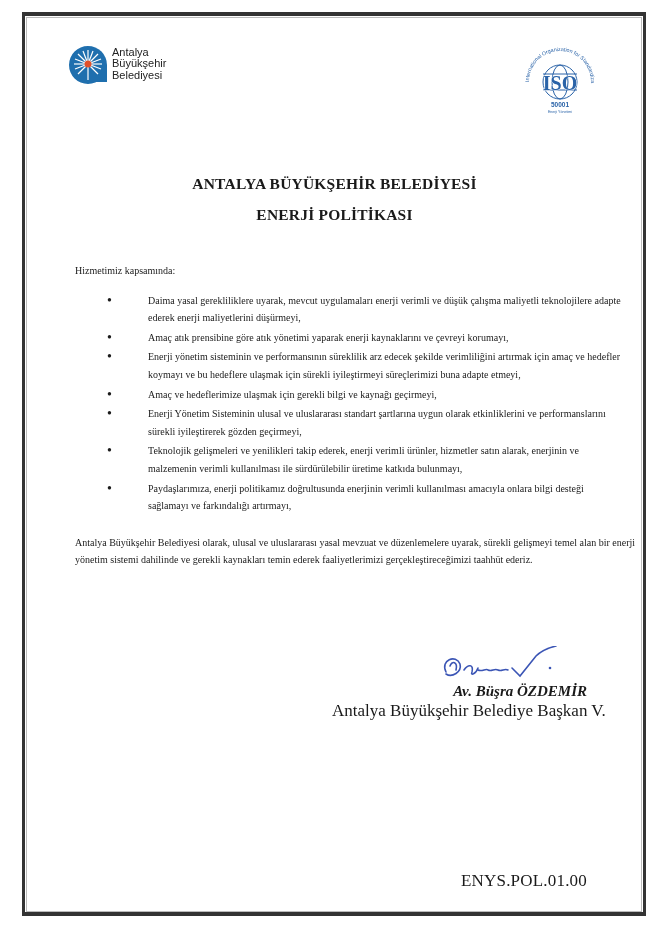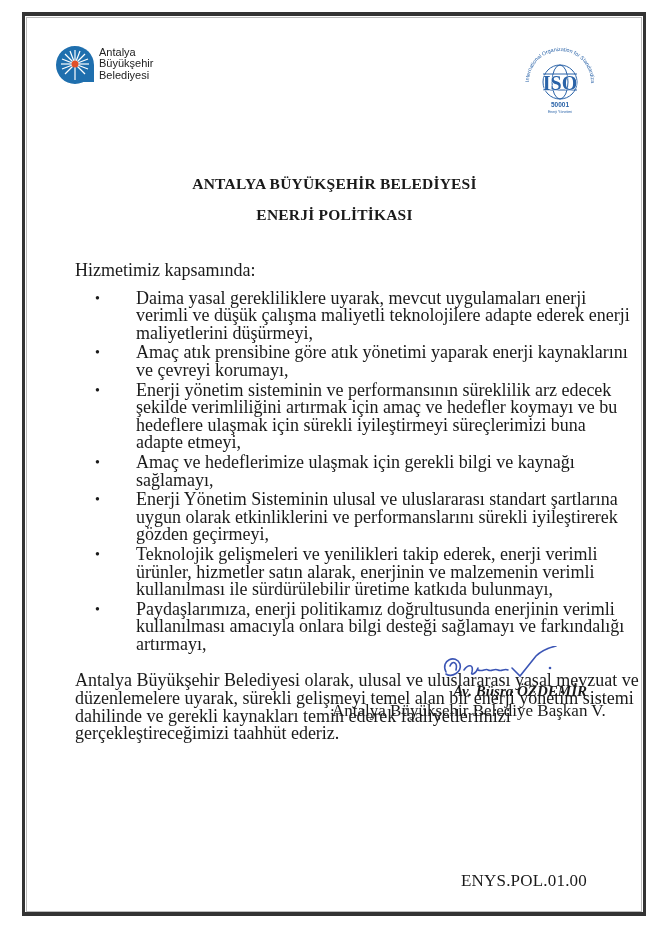--- a/index.html
+++ b/index.html
@@ -7,7 +7,7 @@
   .frame { position:absolute; left:22px; top:12px; width:624px; height:904px; border-top:4px solid #333; border-bottom:4px solid #333; border-left:3px solid #333; border-right:3px solid #333; box-sizing:border-box; }
   .frame-inner { position:absolute; left:26px; top:17px; width:616px; height:895px; border:1px solid #bbb; box-sizing:border-box; }
 
-  .logo { position:absolute; left:54px; top:44px; display:flex; align-items:center; }
+  .logo { position:absolute; left:67px; top:44px; display:flex; align-items:center; }
   .logo-mark { width:42px; height:40px; }
   .logo-text { font-family:"Liberation Sans", sans-serif; font-size:11px; line-height:11.5px; color:#222; margin-left:3px; }
 

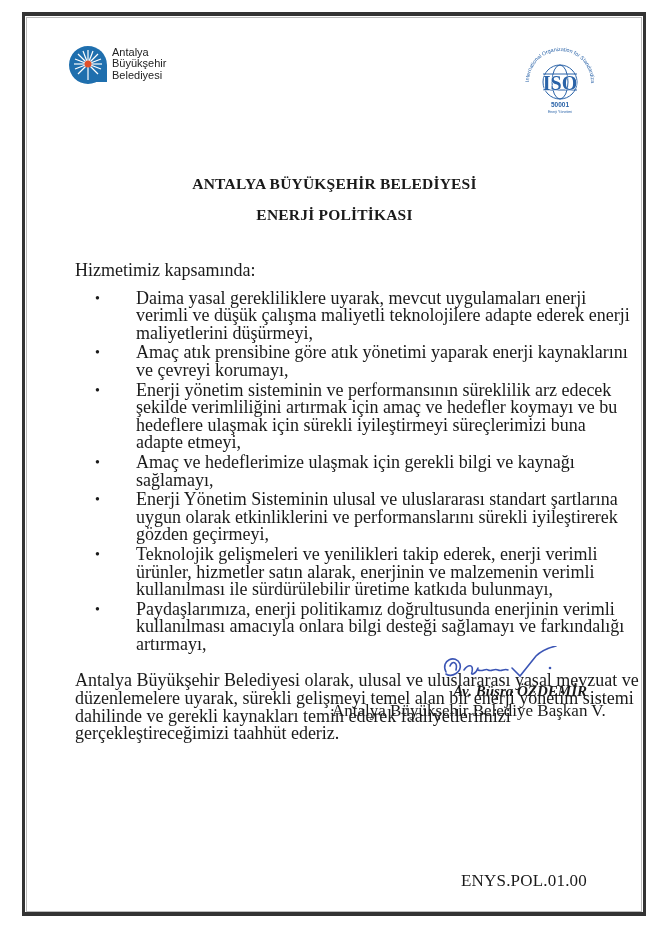--- a/index.html
+++ b/index.html
@@ -18,7 +18,7 @@
   .t1 { top:175px; }
   .t2 { top:206px; }
 
-  .body { position:absolute; left:75px; top:262px; width:560px; font-size:18px; line-height:17.6px; }
+  .body { position:absolute; left:75px; top:262px; width:560px; font-size:10px; line-height:17.6px; }
   .intro { margin:0 0 10px 0; }
   ul { margin:0; padding:0 0 0 0; list-style:none; }
   li { position:relative; padding-left:37px; margin-left:24px; margin-bottom:2px; }

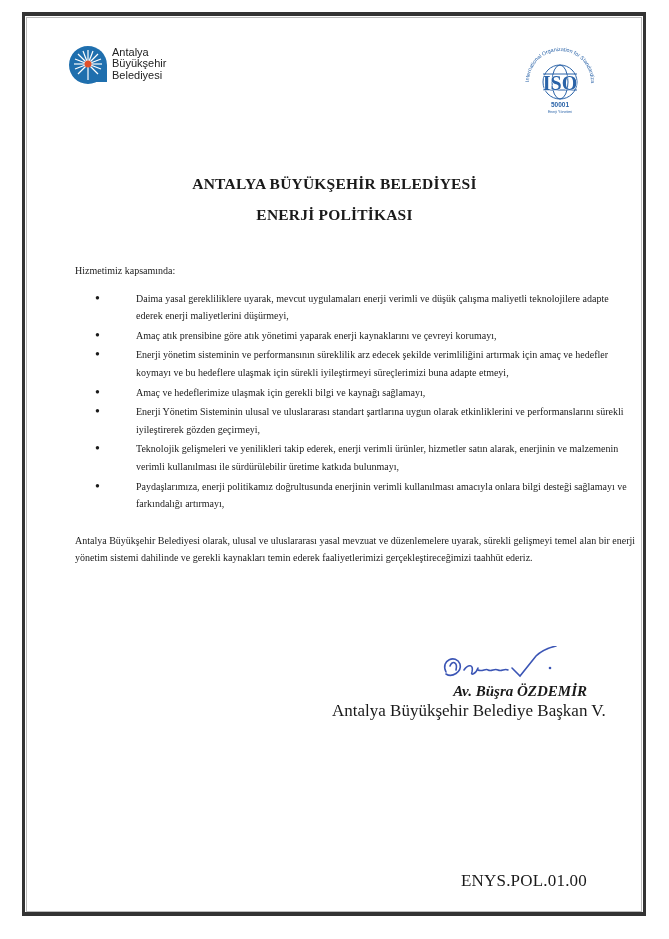--- a/index.html
+++ b/index.html
@@ -20,7 +20,7 @@
 
   .body { position:absolute; left:75px; top:262px; width:560px; font-size:10px; line-height:17.6px; }
   .intro { margin:0 0 10px 0; }
-  ul { margin:0; padding:0 0 0 0; list-style:none; }
+  ul { margin:12px; padding:0 0 0 0; list-style:none; }
   li { position:relative; padding-left:37px; margin-left:24px; margin-bottom:2px; }
   li::before { content:"•"; position:absolute; left:-4px; top:0; font-size:14px; }
   .closing { margin-top:19px; width:565px; }

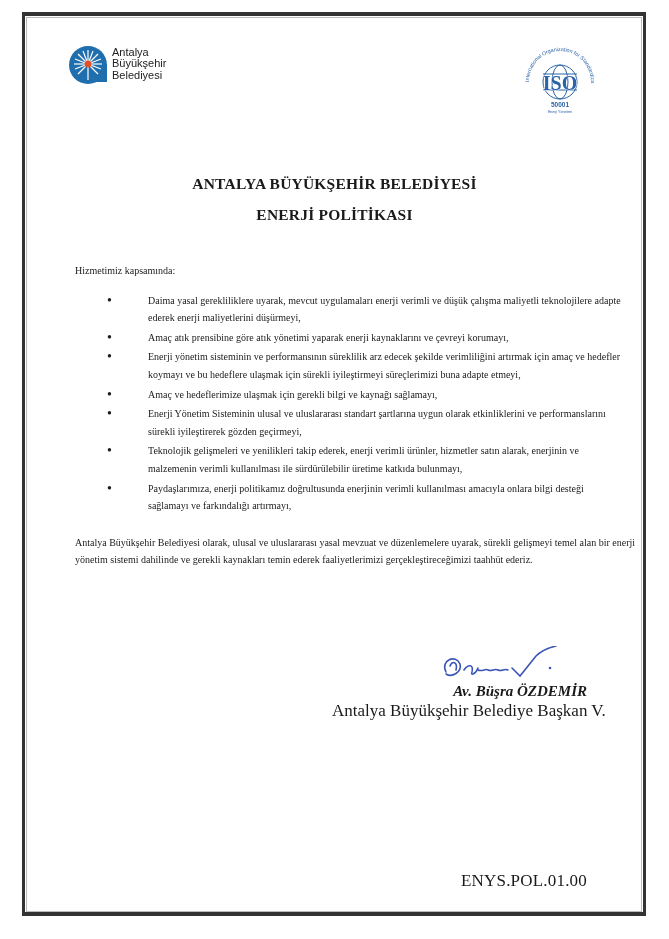--- a/index.html
+++ b/index.html
@@ -95,7 +95,7 @@
     <li>Daima yasal gerekliliklere uyarak, mevcut uygulamaları enerji verimli ve düşük çalışma maliyetli teknolojilere adapte ederek enerji maliyetlerini düşürmeyi,</li>
     <li>Amaç atık prensibine göre atık yönetimi yaparak enerji kaynaklarını ve çevreyi korumayı,</li>
     <li>Enerji yönetim sisteminin ve performansının süreklilik arz edecek şekilde verimliliğini artırmak için amaç ve hedefler koymayı ve bu hedeflere ulaşmak için sürekli iyileştirmeyi süreçlerimizi buna adapte etmeyi,</li>
-    <li>Amaç ve hedeflerimize ulaşmak için gerekli bilgi ve kaynağı sağlamayı,</li>
+    <li>Amaç ve hedeflerimize ulaşmak için gerekli bilgi ve kaynağı geçirmeyi,</li>
     <li>Enerji Yönetim Sisteminin ulusal ve uluslararası standart şartlarına uygun olarak etkinliklerini ve performanslarını sürekli iyileştirerek gözden geçirmeyi,</li>
     <li>Teknolojik gelişmeleri ve yenilikleri takip ederek, enerji verimli ürünler, hizmetler satın alarak, enerjinin ve malzemenin verimli kullanılması ile sürdürülebilir üretime katkıda bulunmayı,</li>
     <li>Paydaşlarımıza, enerji politikamız doğrultusunda enerjinin verimli kullanılması amacıyla onlara bilgi desteği sağlamayı ve farkındalığı artırmayı,</li>

